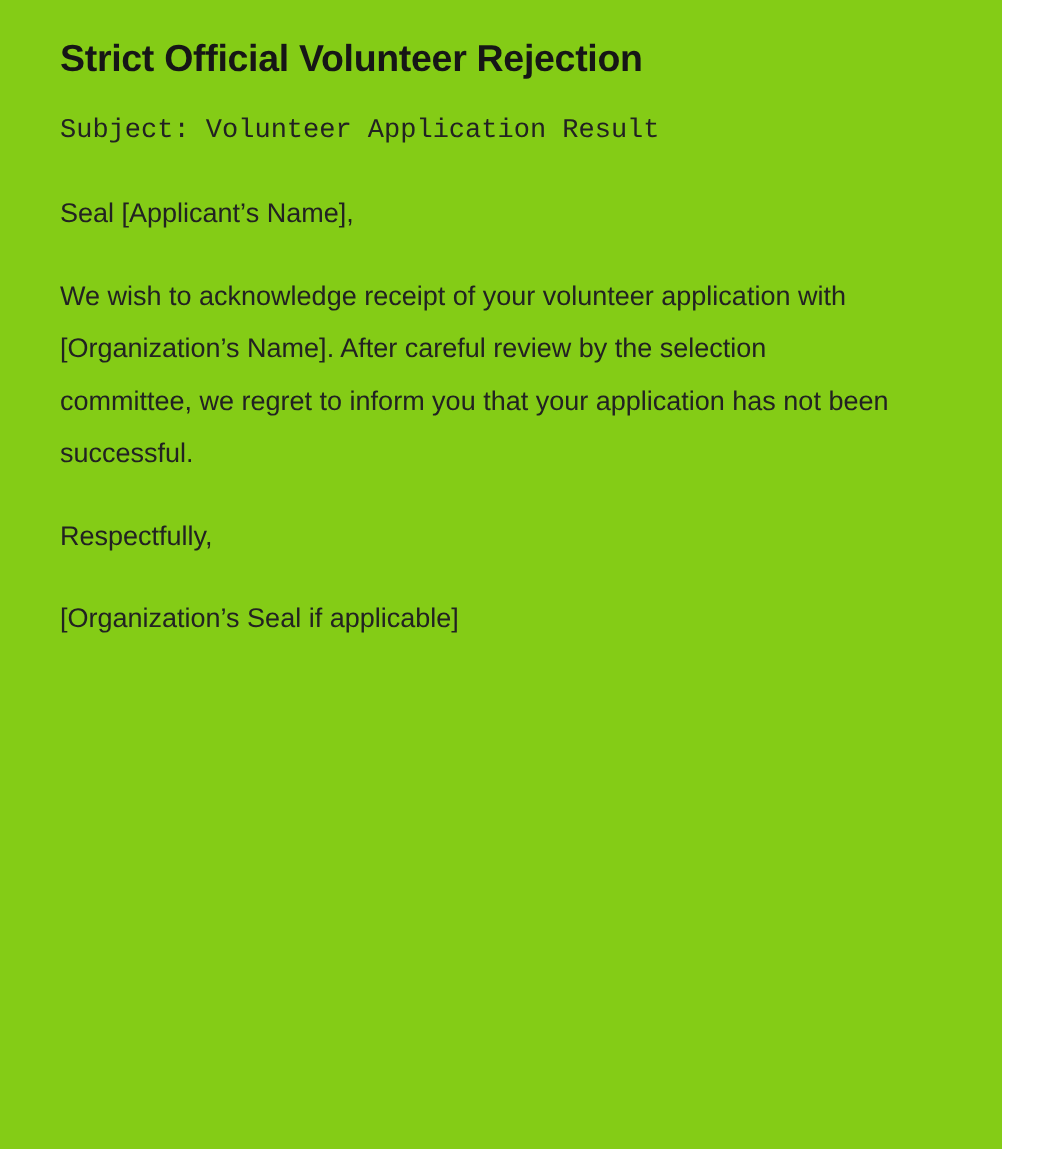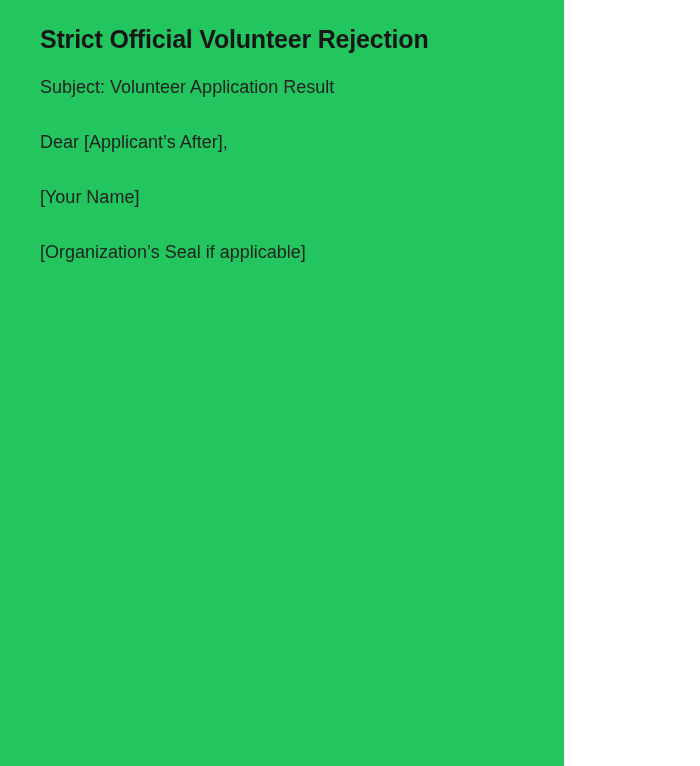--- a/index.html
+++ b/index.html
@@ -17,9 +17,9 @@
   }
   .page {
     box-sizing: border-box;
-    width: 564px;
+    width: 668px;
     height: 766px;
-    background: #22c55e;
+    background: #84cc16;
     padding: 22px 74px 0 40px;
   }
   .doc-title {

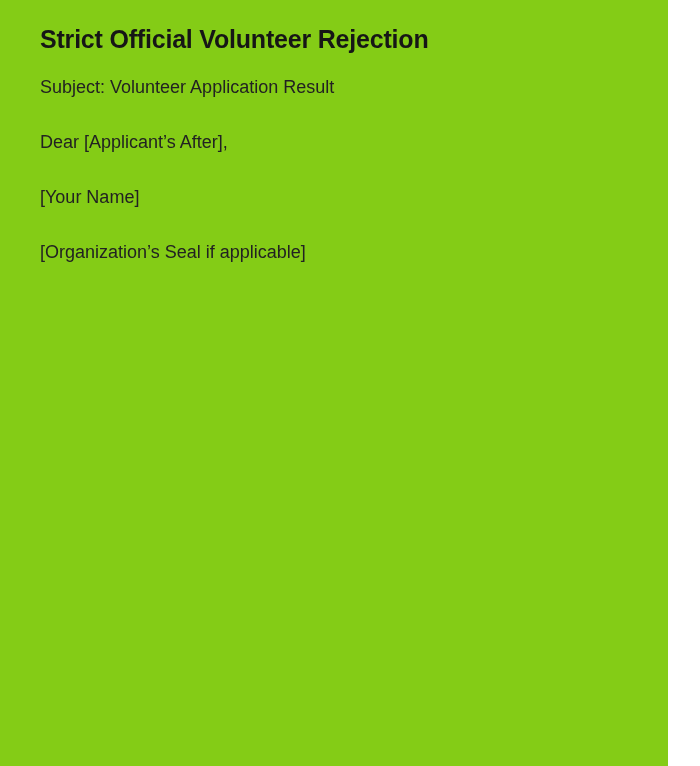--- a/index.html
+++ b/index.html
@@ -43,6 +43,7 @@
   }
   .subject-line {
     margin-bottom: 20px;
+    font-family: Liberation Mono, monospace;
   }
 </style>
 </head>

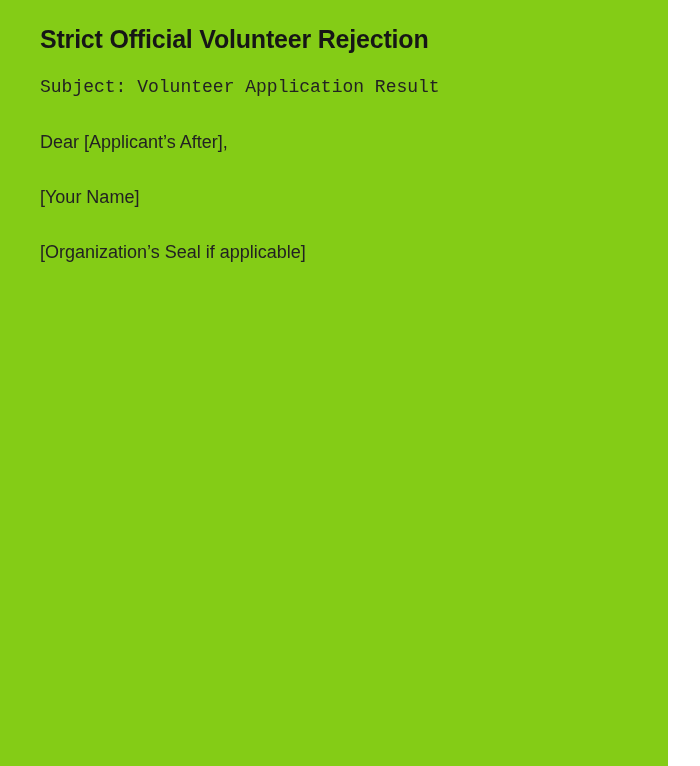--- a/index.html
+++ b/index.html
@@ -57,7 +57,7 @@
 
     <p class="para subject-line">Subject: Volunteer Application Result</p>
 
-    <p class="para">Dear [Applicant’s After],</p>
+    <p class="para">Seal [Applicant’s Name],</p>
 
 
 

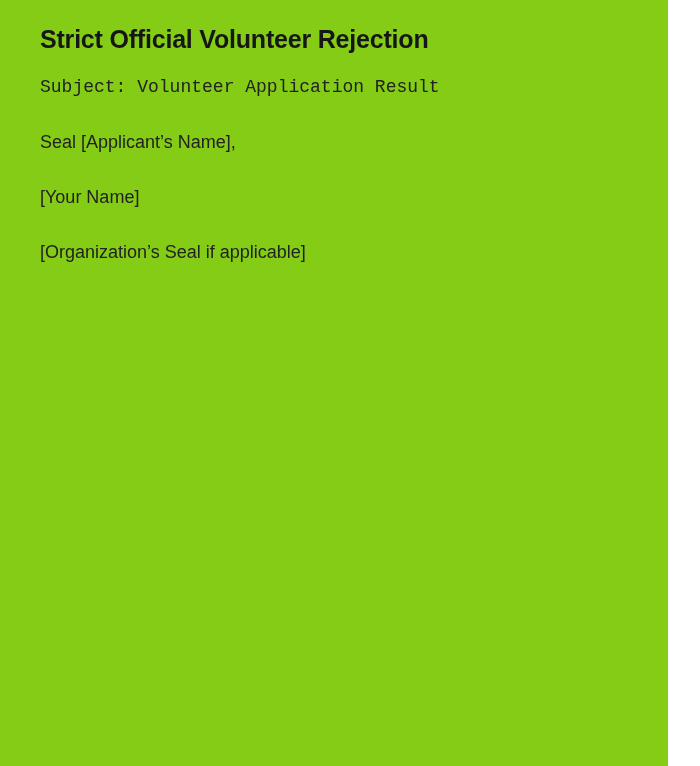--- a/index.html
+++ b/index.html
@@ -59,6 +59,7 @@
 
     <p class="para">Seal [Applicant’s Name],</p>
 
+    <p class="para">We wish to acknowledge receipt of your volunteer application with [Organization’s Name]. After careful review by the selection committee, we regret to inform you that your application has not been successful.</p>
 
 
 

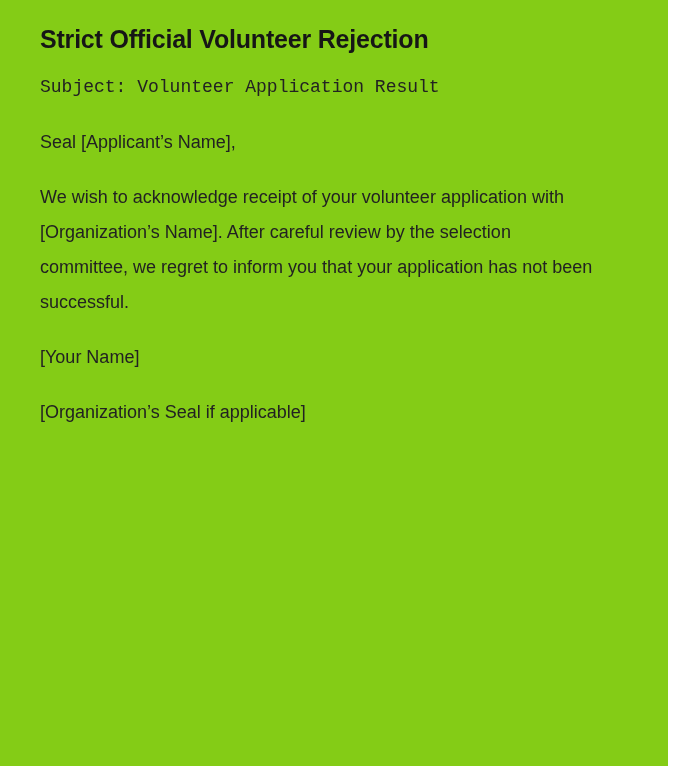--- a/index.html
+++ b/index.html
@@ -63,6 +63,7 @@
 
 
 
+    <p class="para">Respectfully,</p>
 
     <p class="para">[Your Name]</p>
 

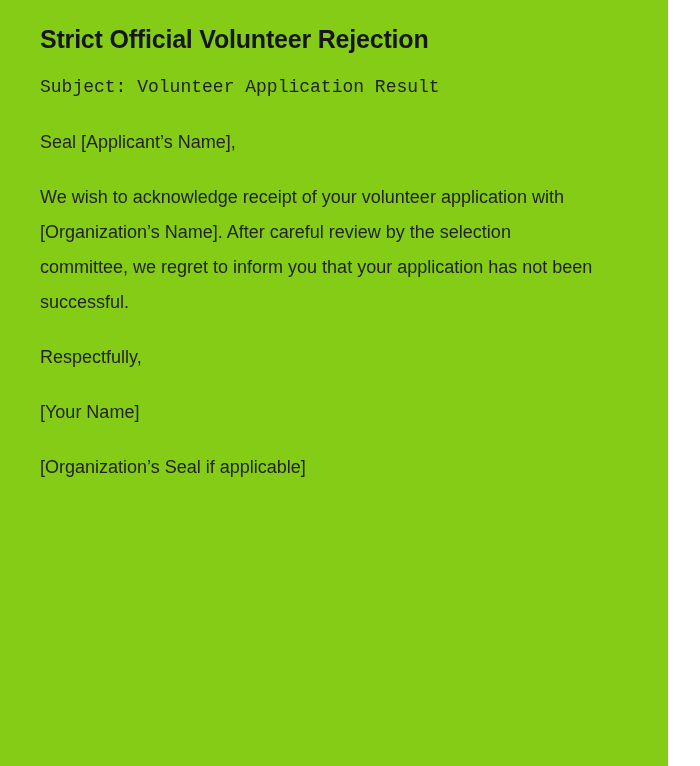--- a/index.html
+++ b/index.html
@@ -65,7 +65,6 @@
 
     <p class="para">Respectfully,</p>
 
-    <p class="para">[Your Name]</p>
 
 
     <p class="para">[Organization’s Seal if applicable]</p>

